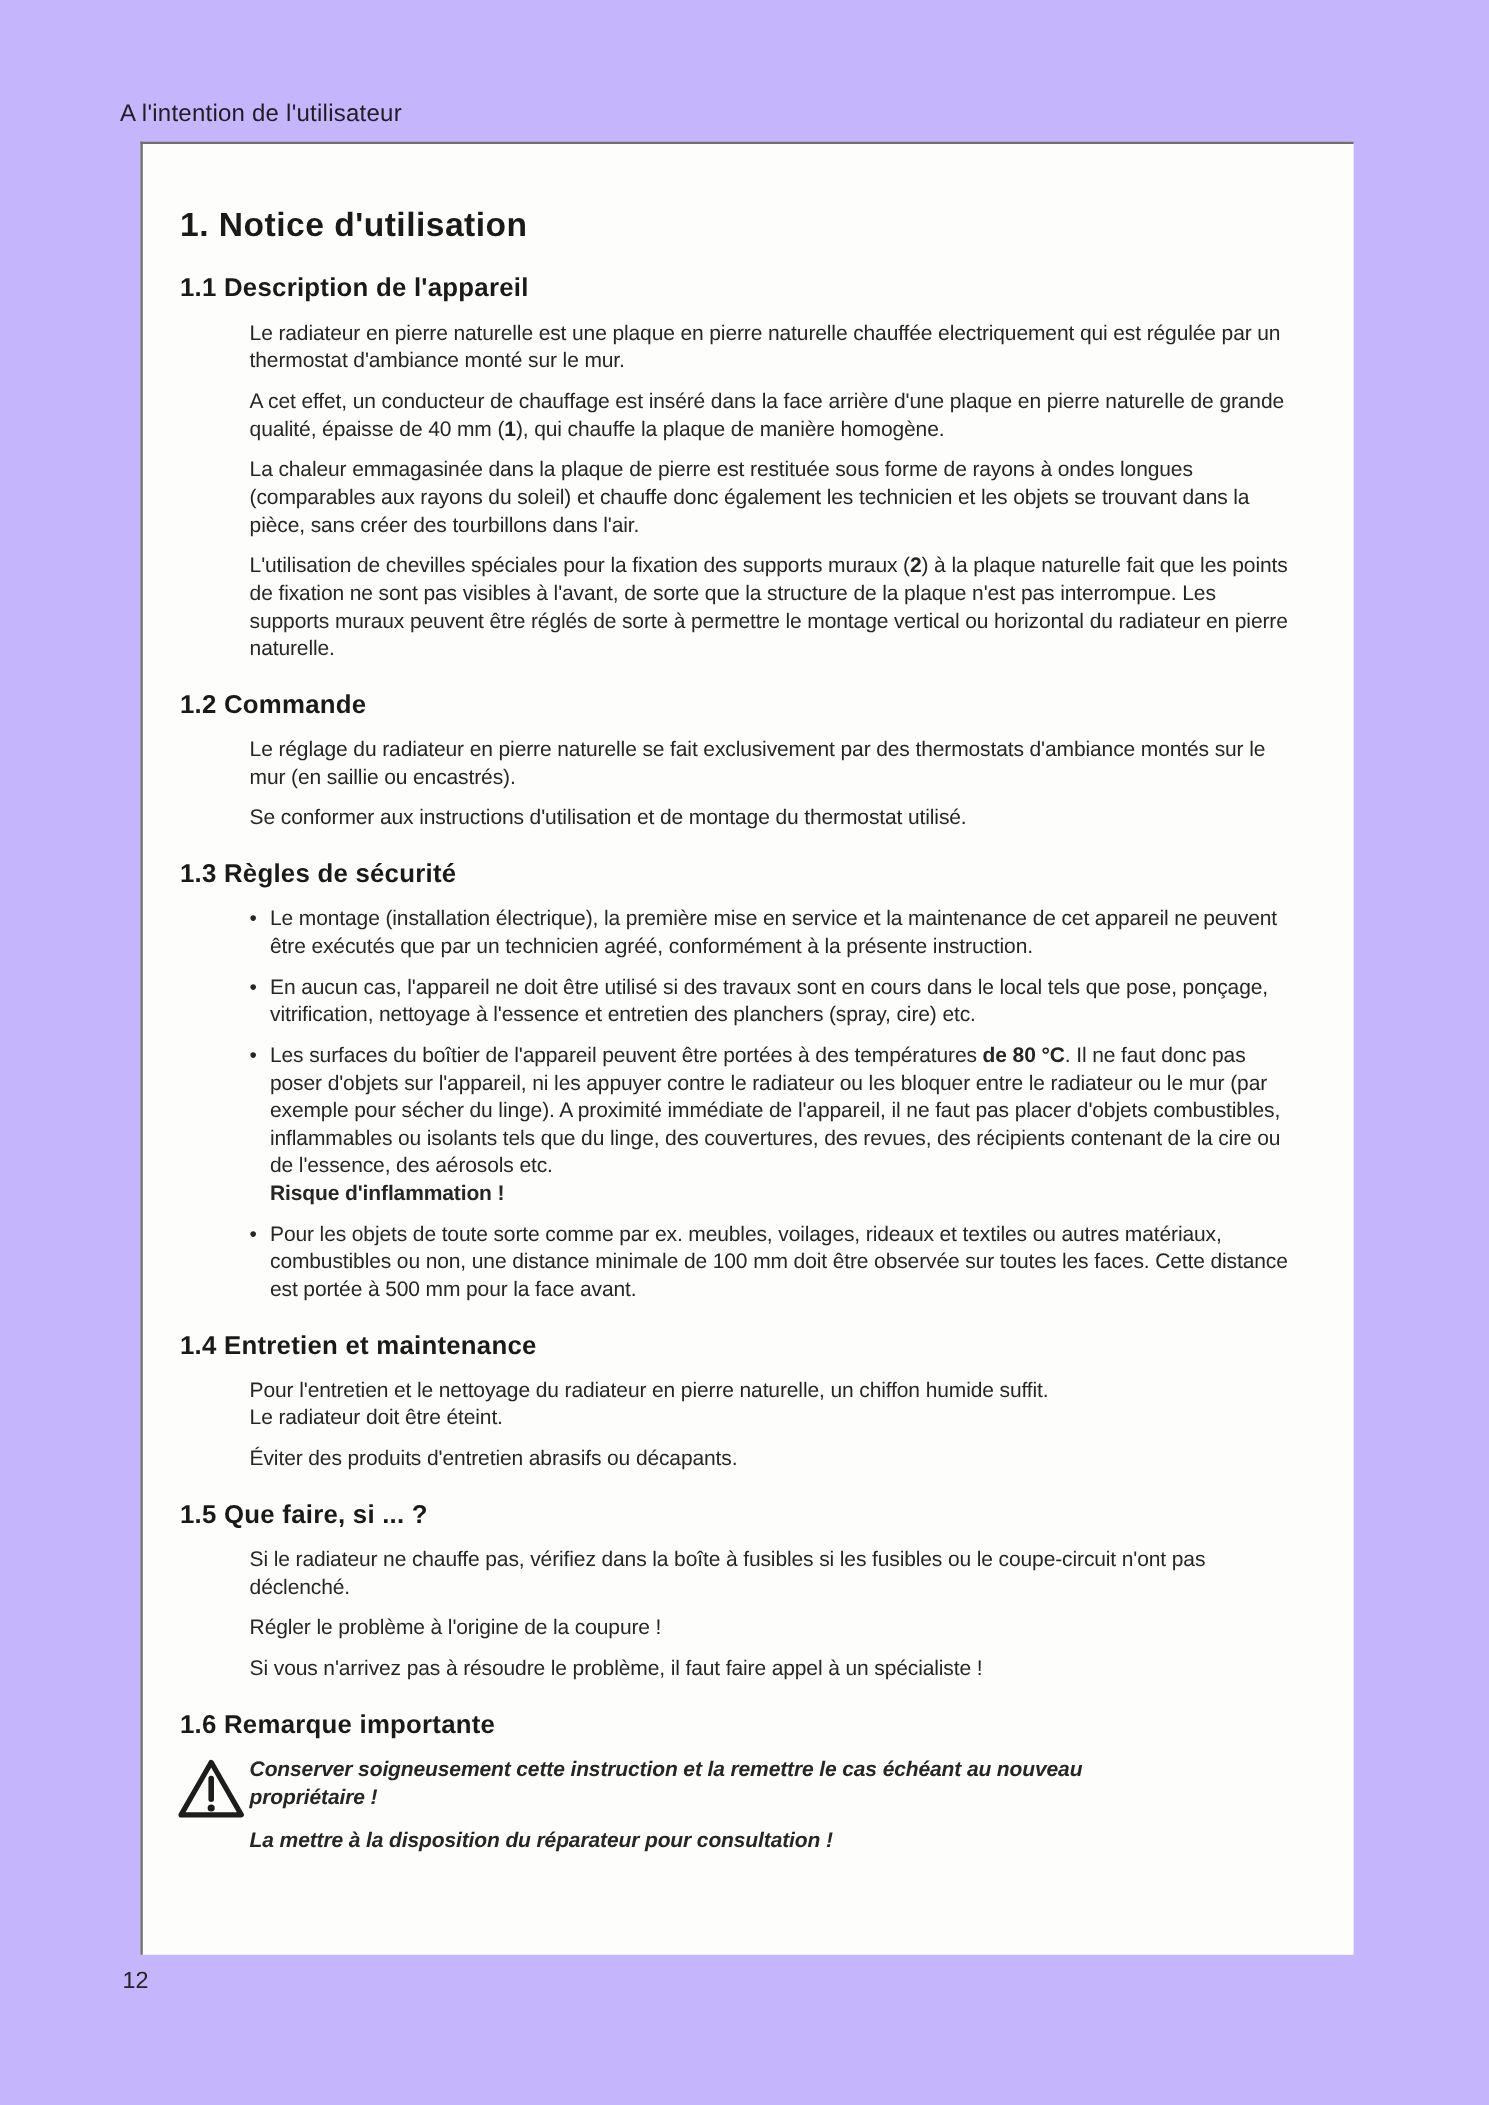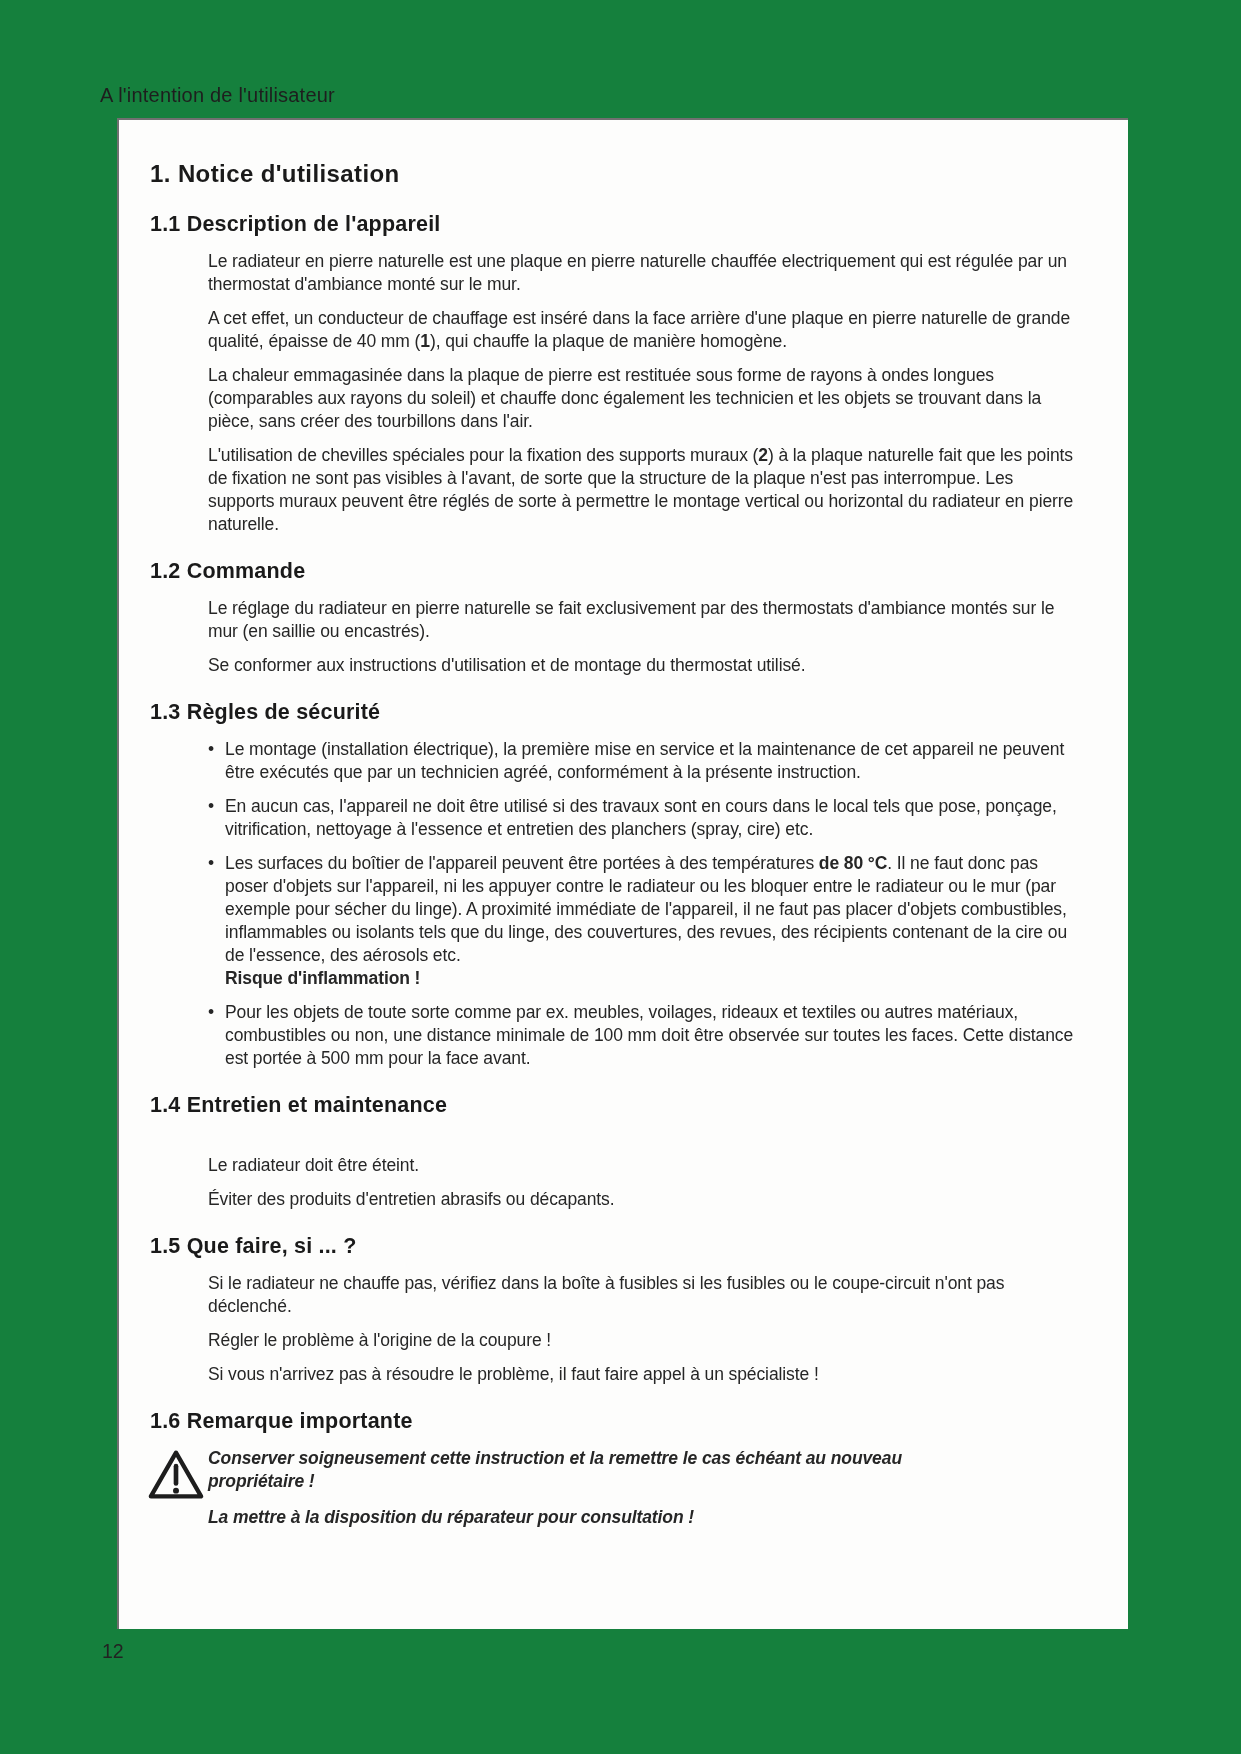--- a/index.html
+++ b/index.html
@@ -11,7 +11,7 @@
     color: #242424;
     -webkit-font-smoothing: antialiased;
   }
-  .page { position: absolute; inset: 0; background: #15803d; }
+  .page { position: absolute; inset: 0; background: #c4b5fd; }
   .page-header {
     position: absolute; left: 100px; top: 84px;
     font-size: 20px; letter-spacing: 0.2px; color: #1e1e1e;

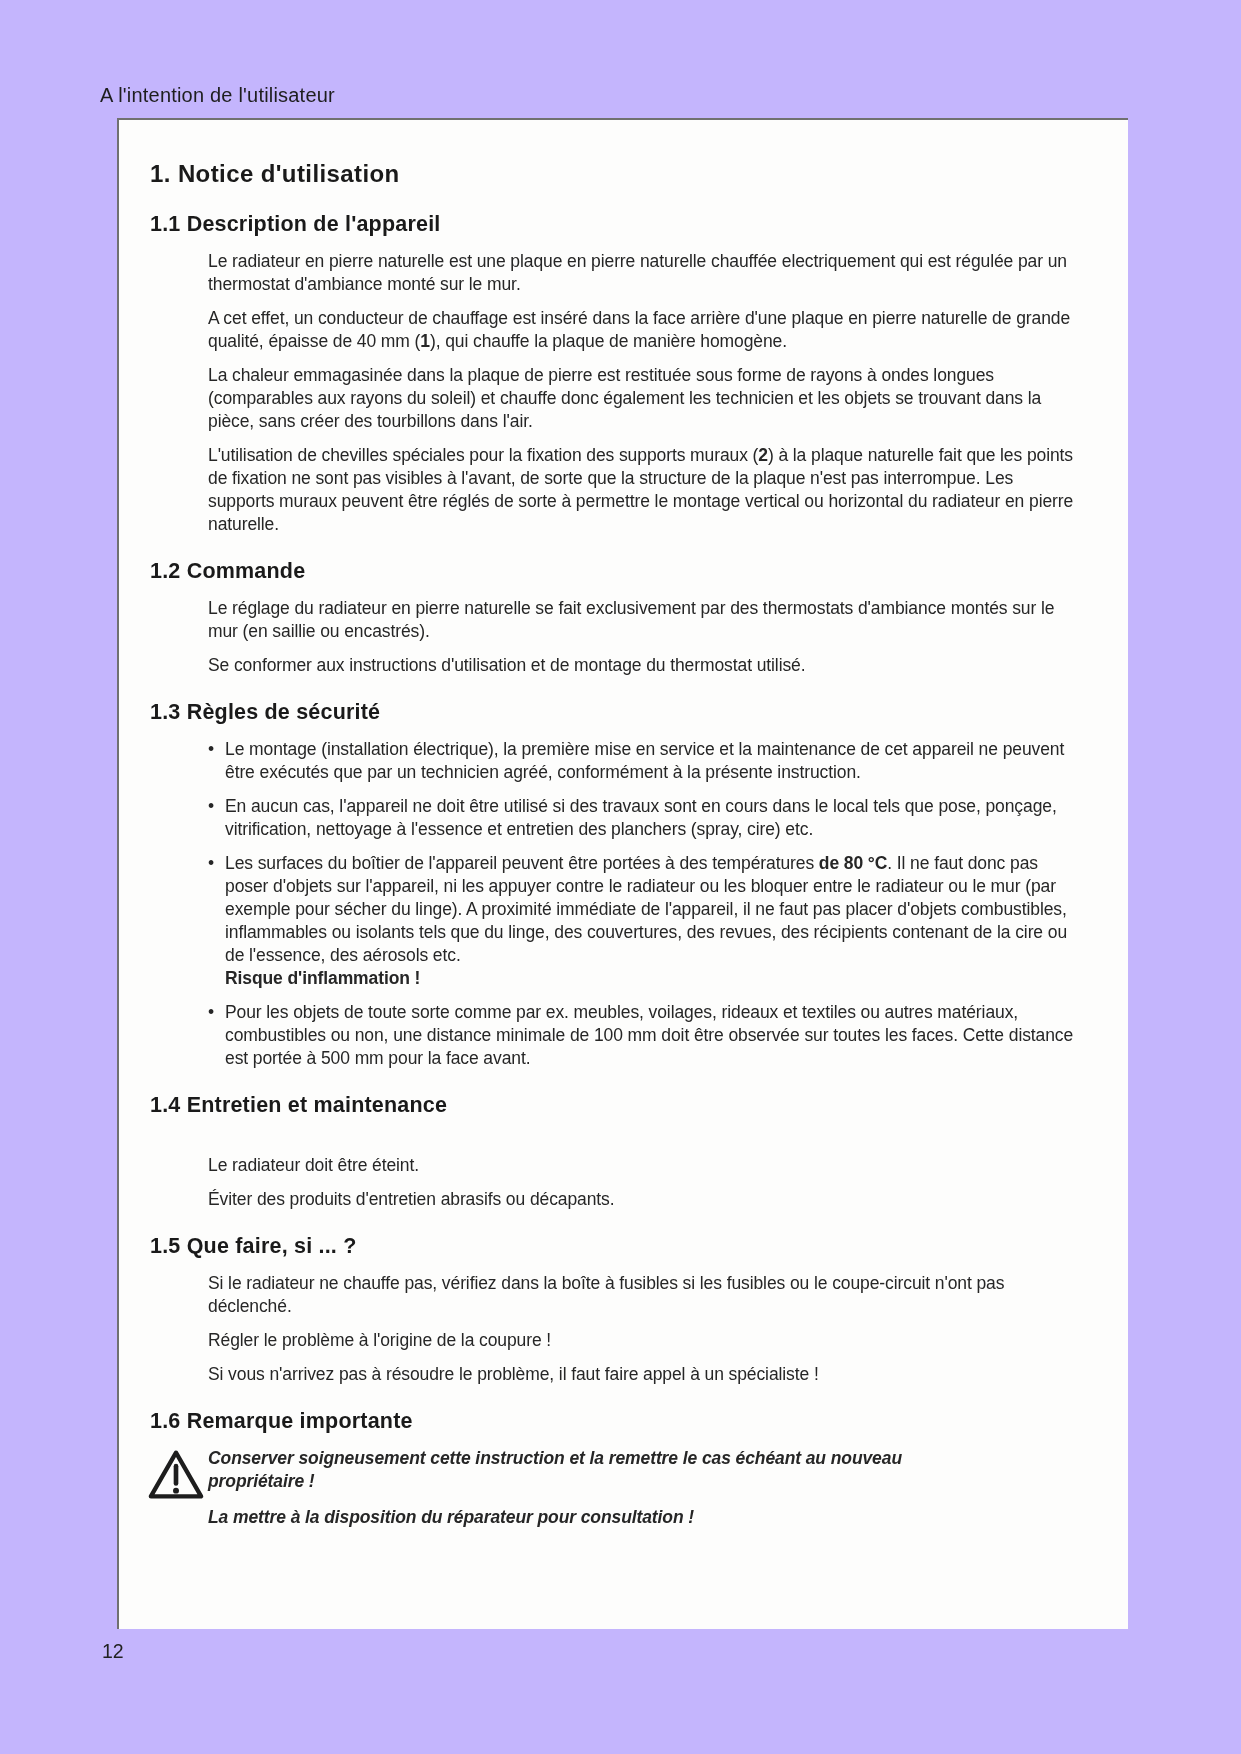--- a/index.html
+++ b/index.html
@@ -25,8 +25,8 @@
     background: #fdfdfc;
   }
   .doc-title {
-    font-size: 24px; font-weight: 700; color: #1a1a1a;
-    letter-spacing: 0.4px; margin-bottom: 24px;
+    font-size: 28px; font-weight: 700; color: #1a1a1a;
+    letter-spacing: 0.4px; margin-bottom: 24px; margin-top: 12px;
   }
   .section-heading {
     font-size: 21.5px; font-weight: 700; color: #1a1a1a;

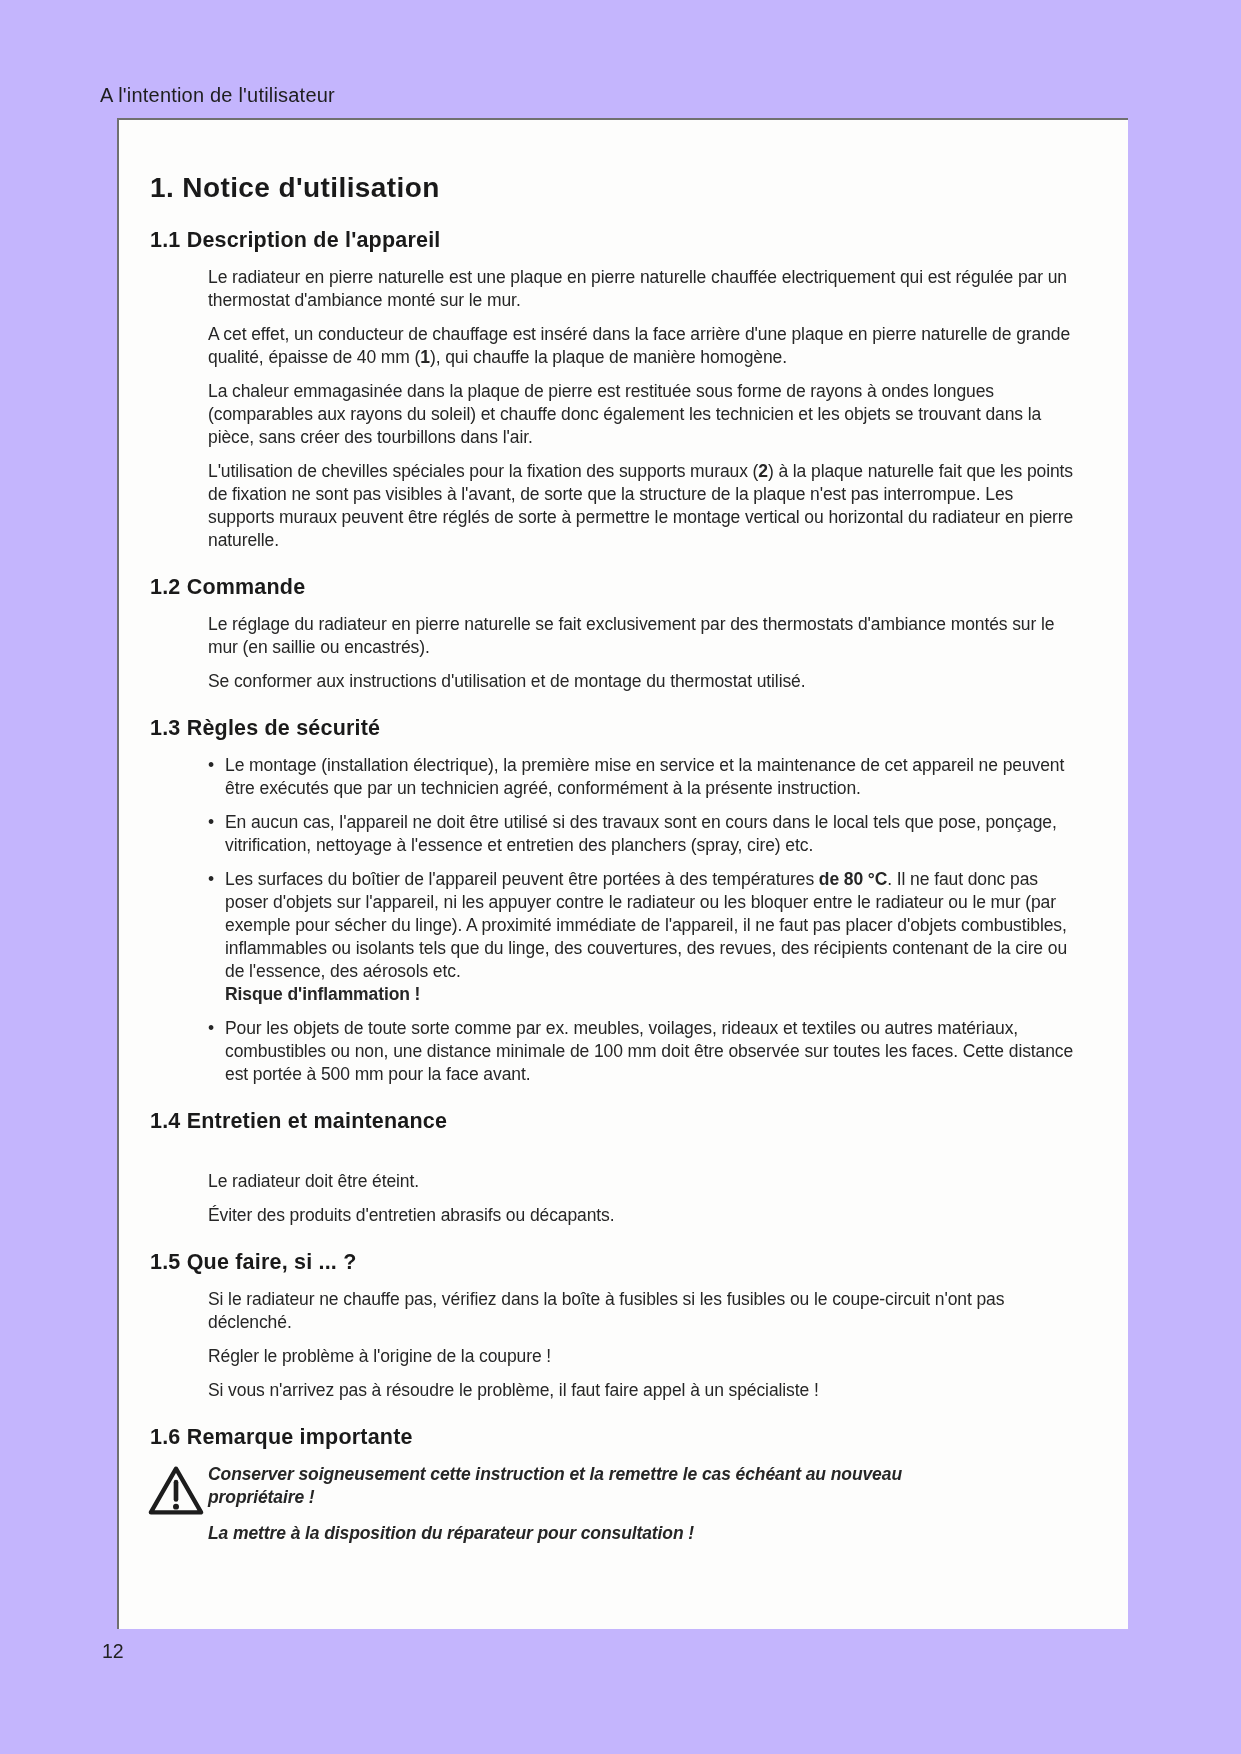--- a/index.html
+++ b/index.html
@@ -99,7 +99,7 @@
         <section class="section">
           <h2 class="section-heading">1.4 Entretien et maintenance</h2>
           <div class="section-body">
-            <p class="para"><br><span>Le radiateur doit être éteint.</span></p>
+            <p class="para"><span>Pour l'entretien et le nettoyage du radiateur en pierre naturelle, un chiffon humide suffit.</span><br><span>Le radiateur doit être éteint.</span></p>
             <p class="para"><span>Éviter des produits d'entretien abrasifs ou décapants.</span></p>
           </div>
         </section>

